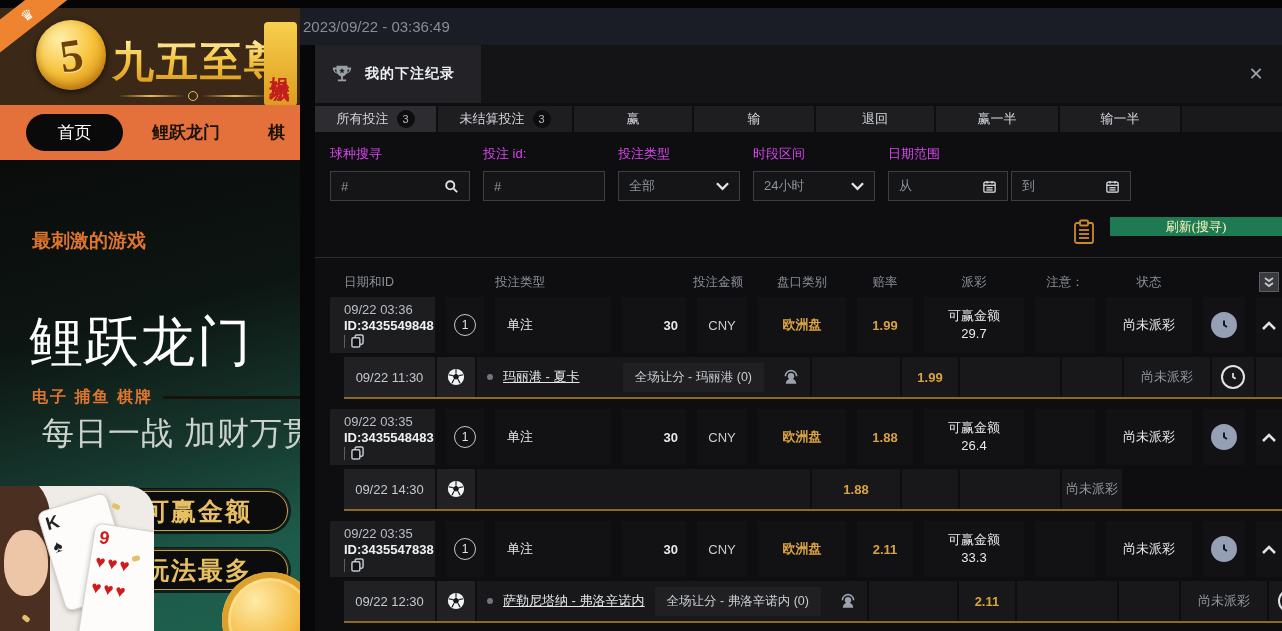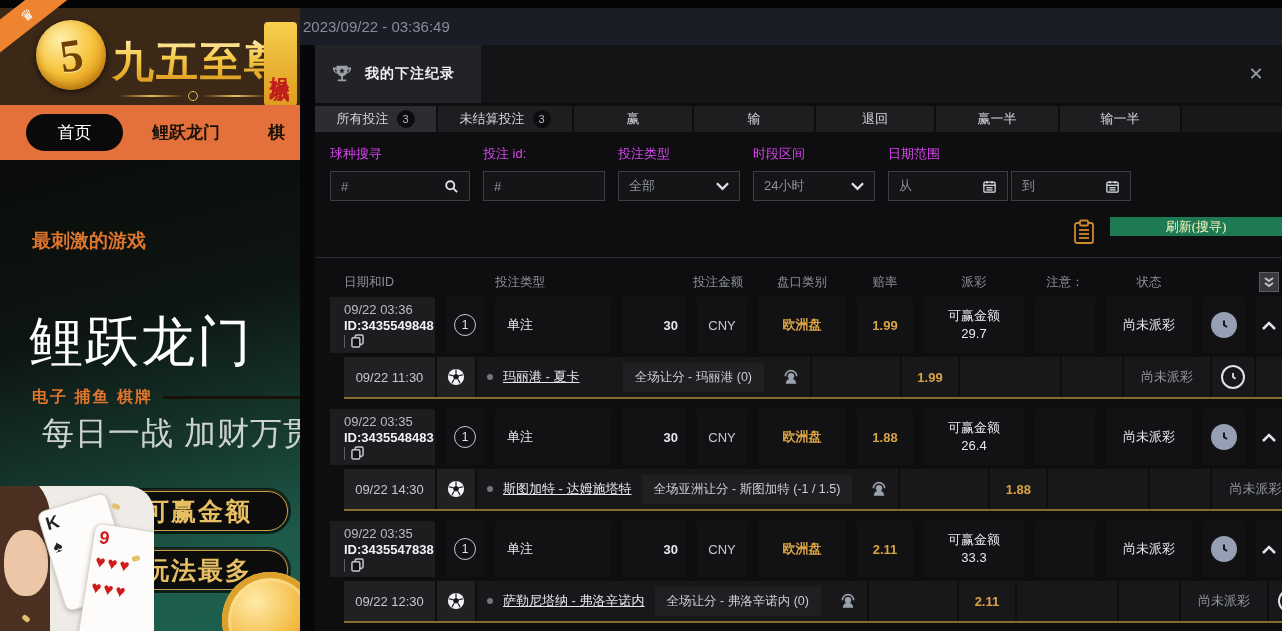--- a/index.html
+++ b/index.html
@@ -509,18 +509,6 @@
               <line x1="7.8" y1="12.5" x2="5.5" y2="17" stroke="#17181b" stroke-width="1.3"></line>
               </svg>
           </div>
-          <div class="cell s-content">
-            <span class="bullet"></span>
-            <span class="match-link">斯图加特 - 达姆施塔特</span>
-            <span class="sel-chip">全场亚洲让分 - 斯图加特 (-1 / 1.5)</span>
-            <span class="headset-wrap ico">
-              <svg width="18" height="18" viewBox="0 0 24 24" fill="#9aa3ad">
-                <circle cx="12" cy="11" r="4.2"></circle>
-                  <path d="M5 21a7 7 0 0 1 14 0z"></path>
-                <path d="M4.5 11a7.5 7.5 0 0 1 15 0" fill="none" stroke="#9aa3ad" stroke-width="2.2"></path>
-              </svg>
-            </span>
-          </div>
           <div class="cell"></div>
           <div class="cell gold">1.88</div>
           <div class="cell"></div>

